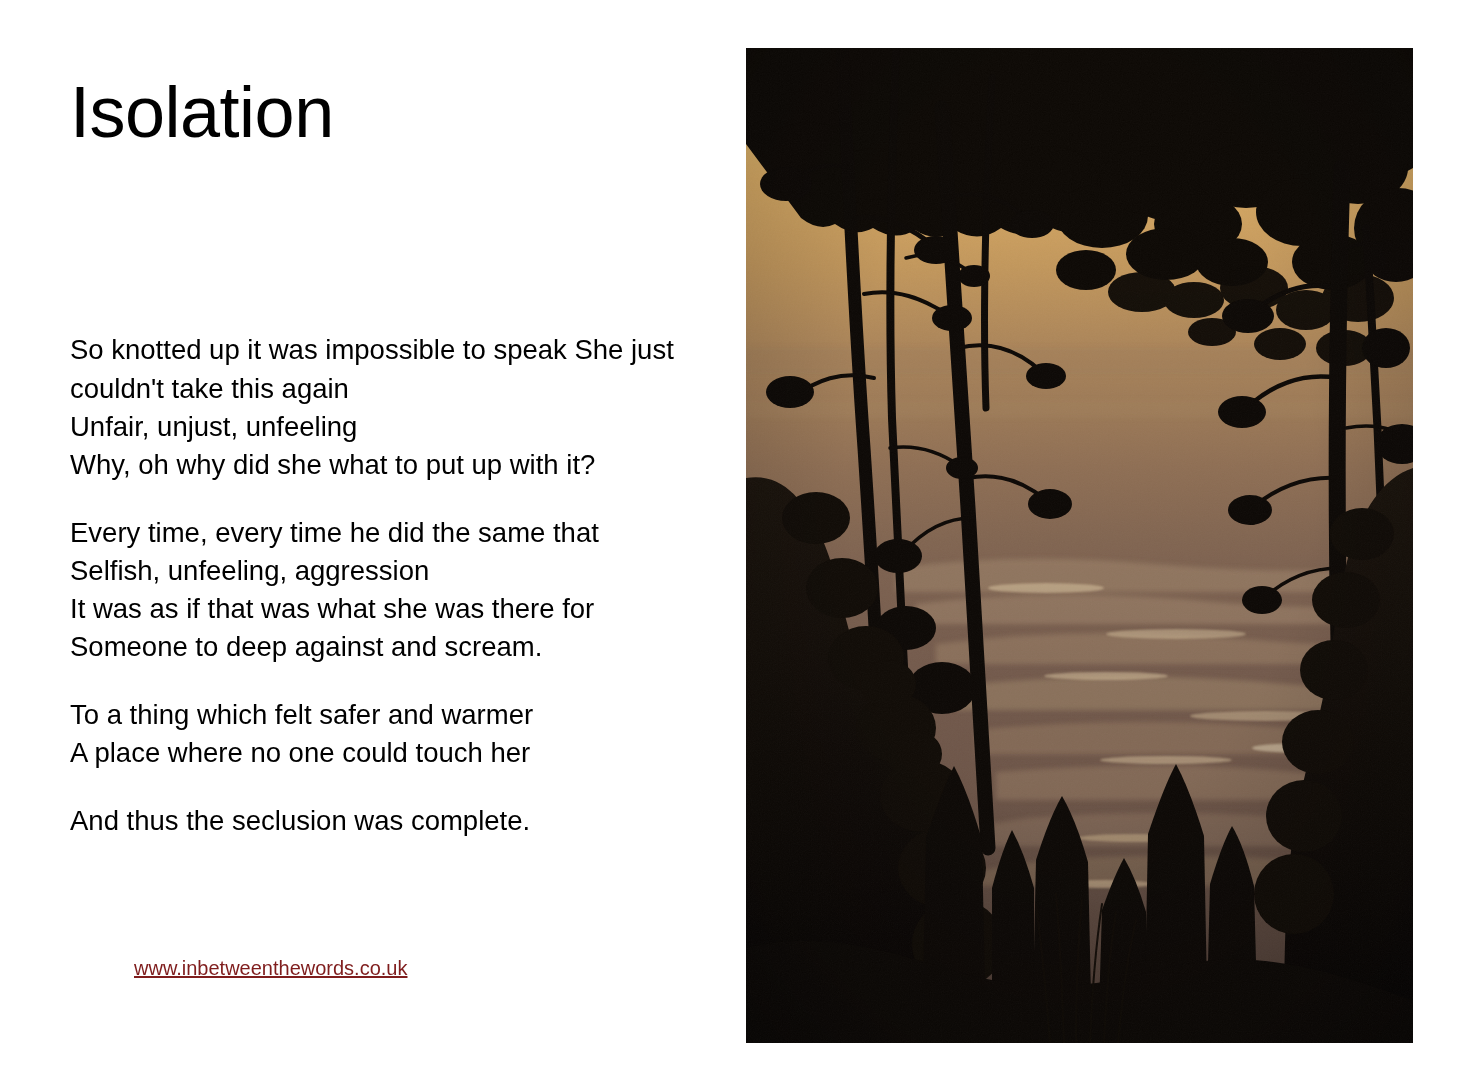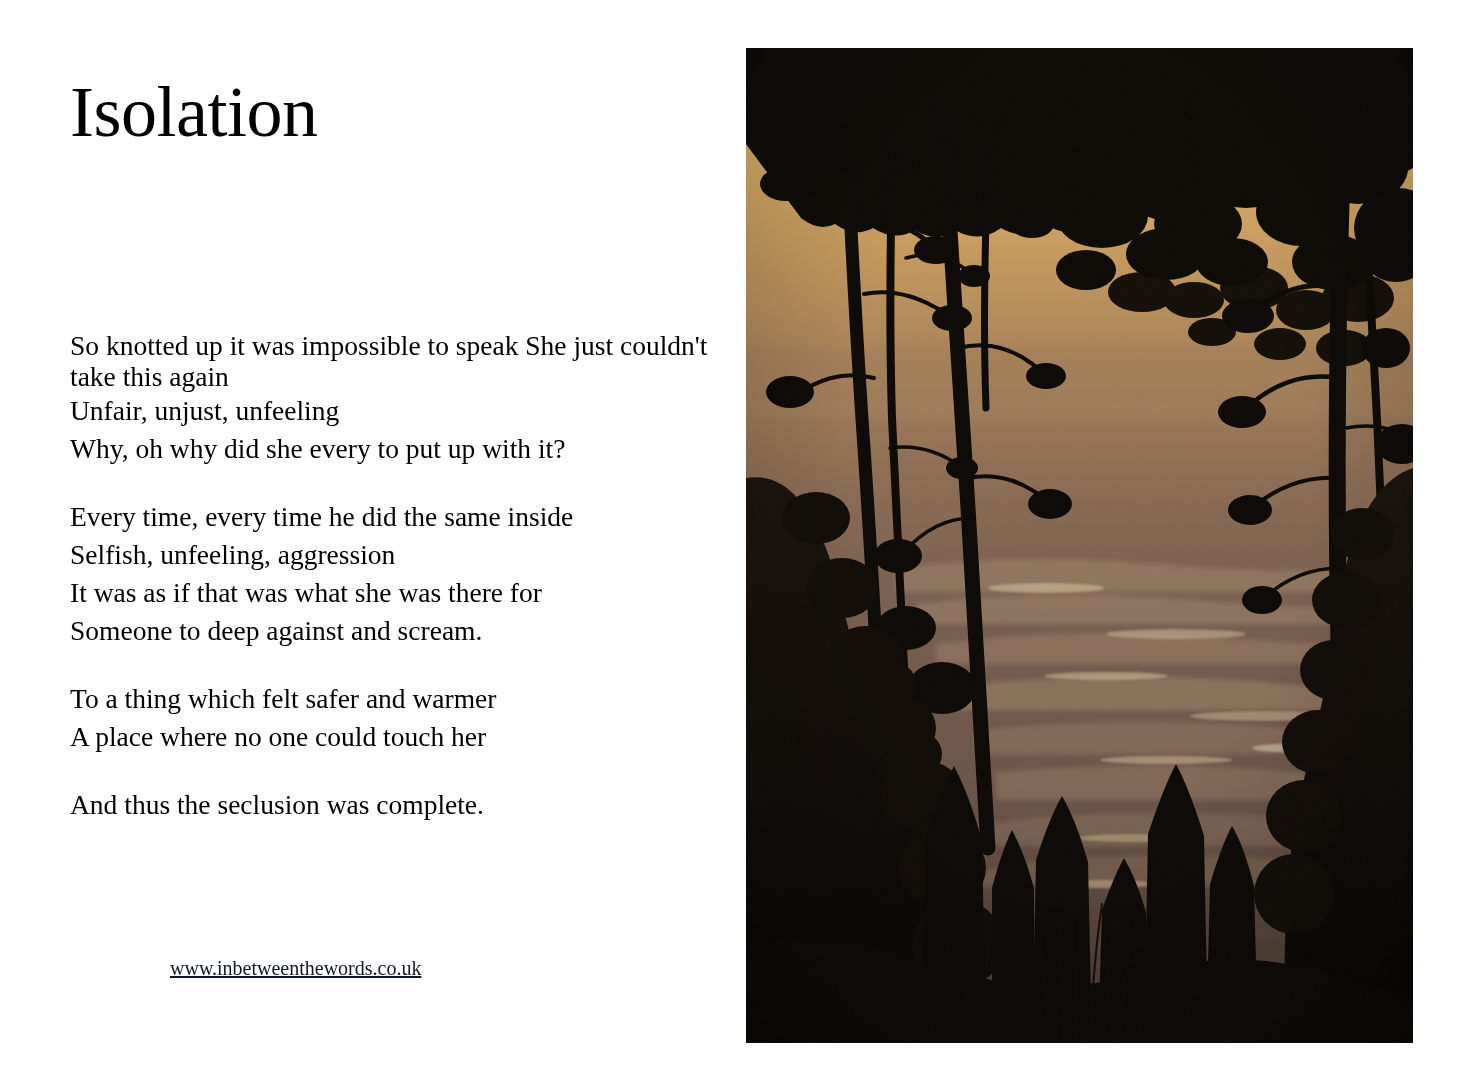--- a/index.html
+++ b/index.html
@@ -24,7 +24,6 @@
     top: 0;
     width: 735px;
     height: 1091px;
-    font-family: Liberation Serif, serif;
   }
 
   .page-title {

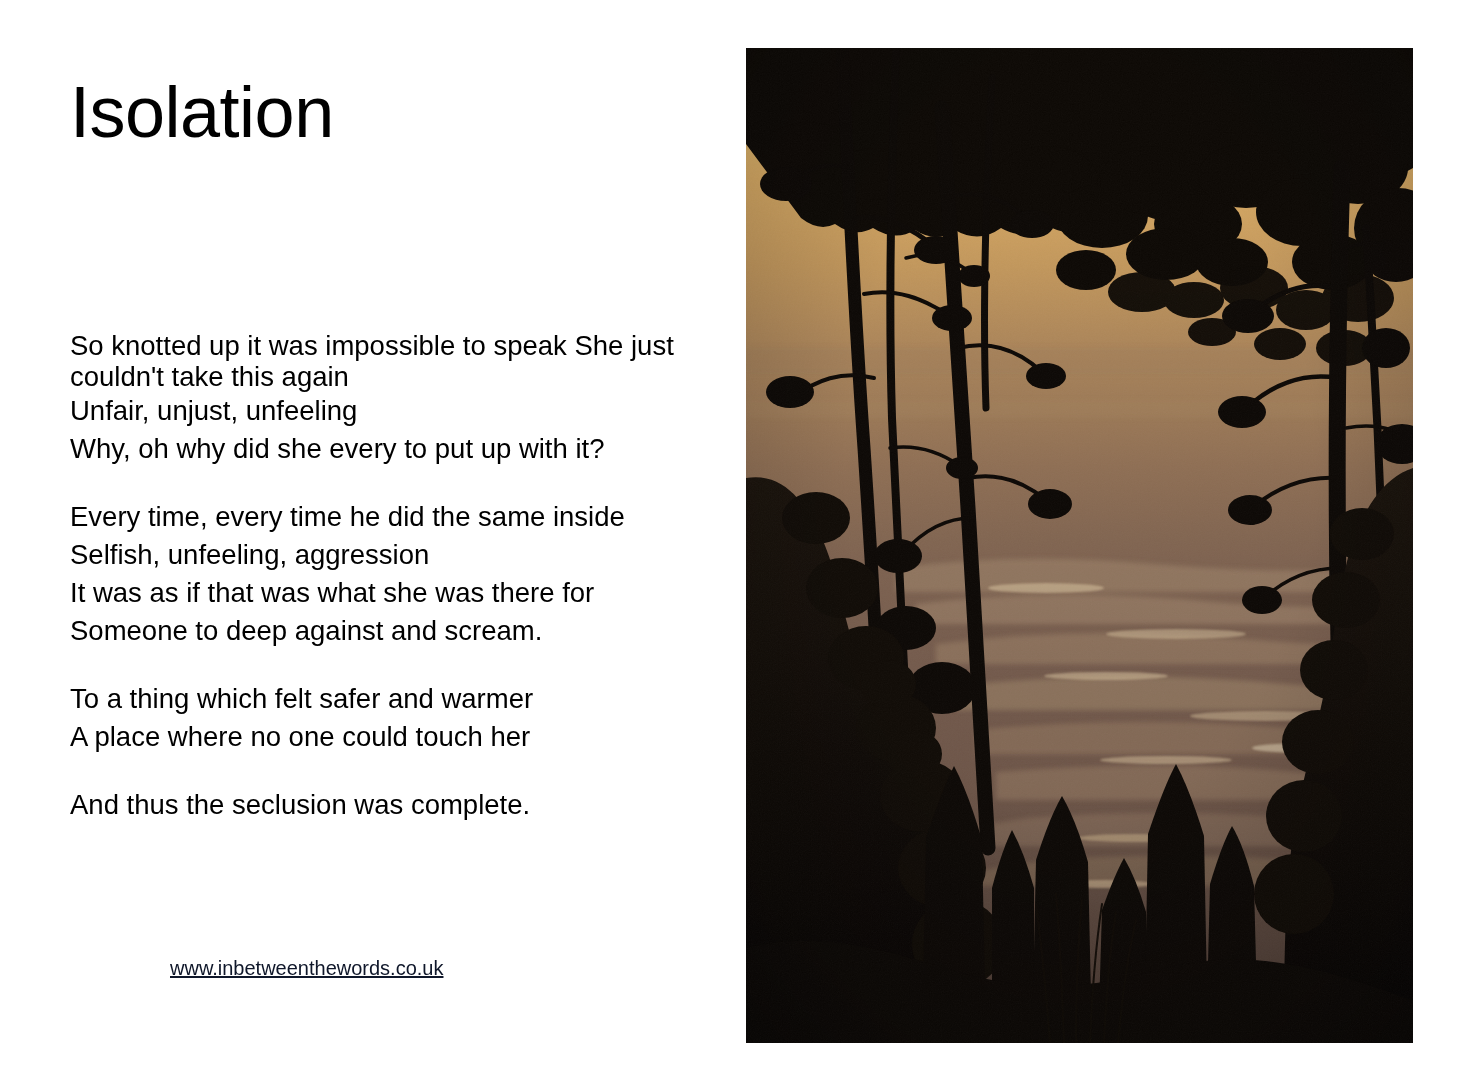--- a/index.html
+++ b/index.html
@@ -59,7 +59,7 @@
 
   
   .poem-line.wrapped {
-    line-height: 31px;
+    line-height: 39px;
     white-space: normal;
   }
 

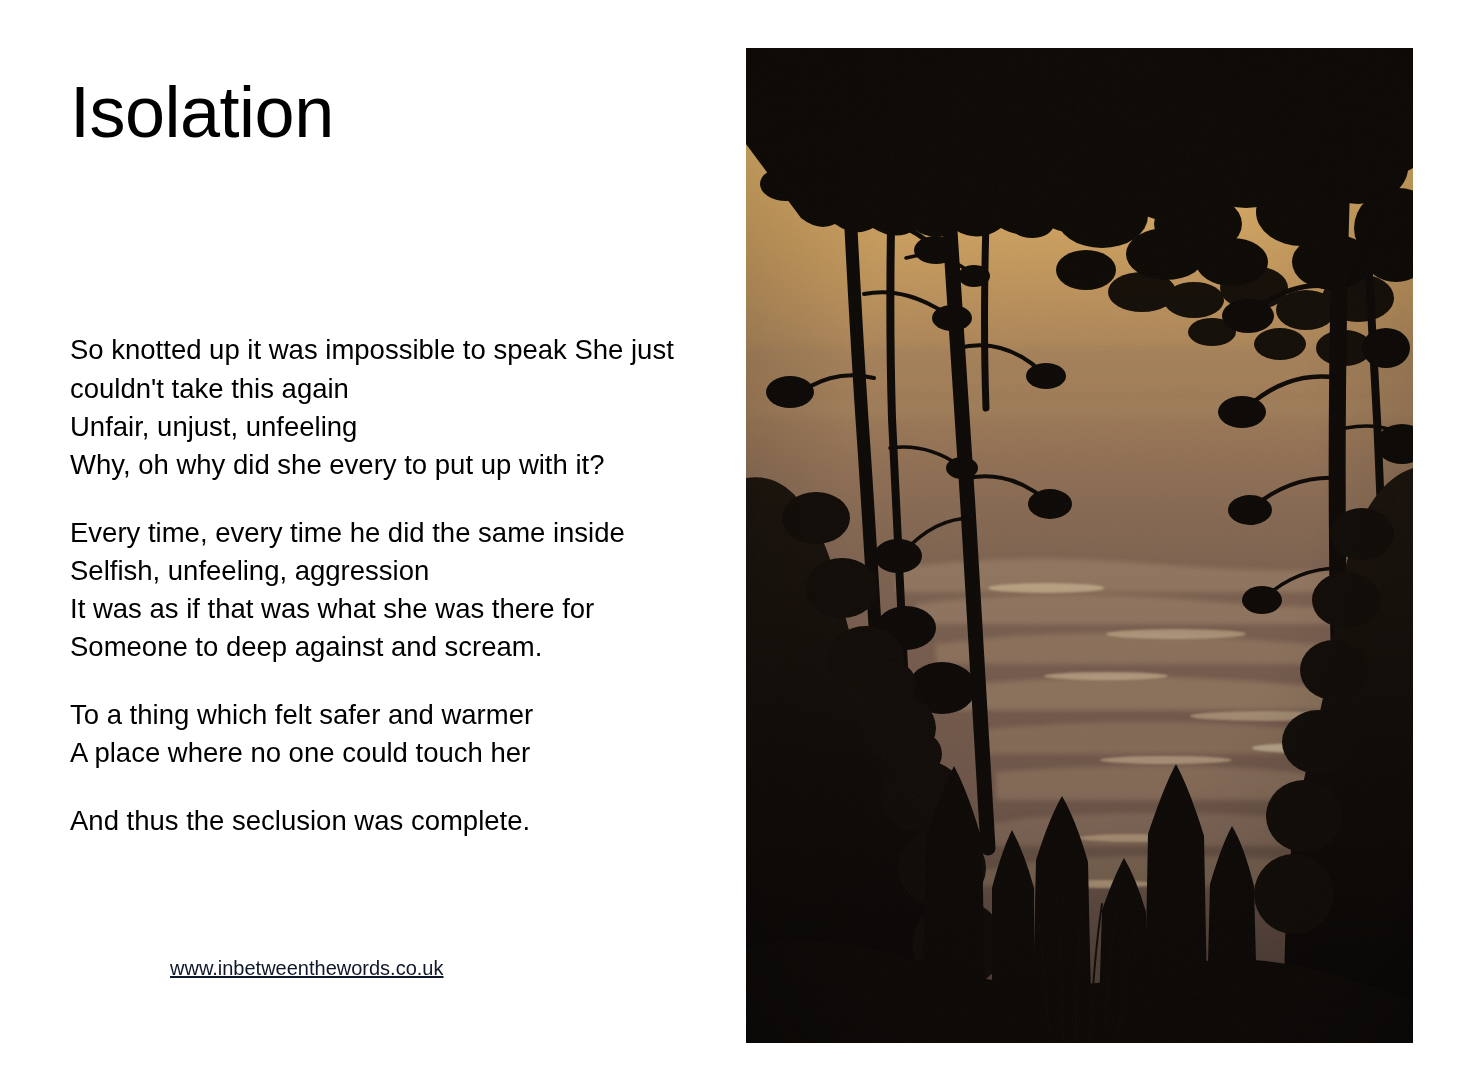--- a/index.html
+++ b/index.html
@@ -108,7 +108,7 @@
     <div class="stanza">
       <div class="poem-line wrapped">So knotted up it was impossible to speak She just couldn't take this again</div>
       <div class="poem-line">Unfair, unjust, unfeeling</div>
-      <div class="poem-line">Why, oh why did she every to put up with it?</div>
+      <div class="poem-line">Why, oh why did she what to put up with it?</div>
     </div>
 
     <div class="stanza">

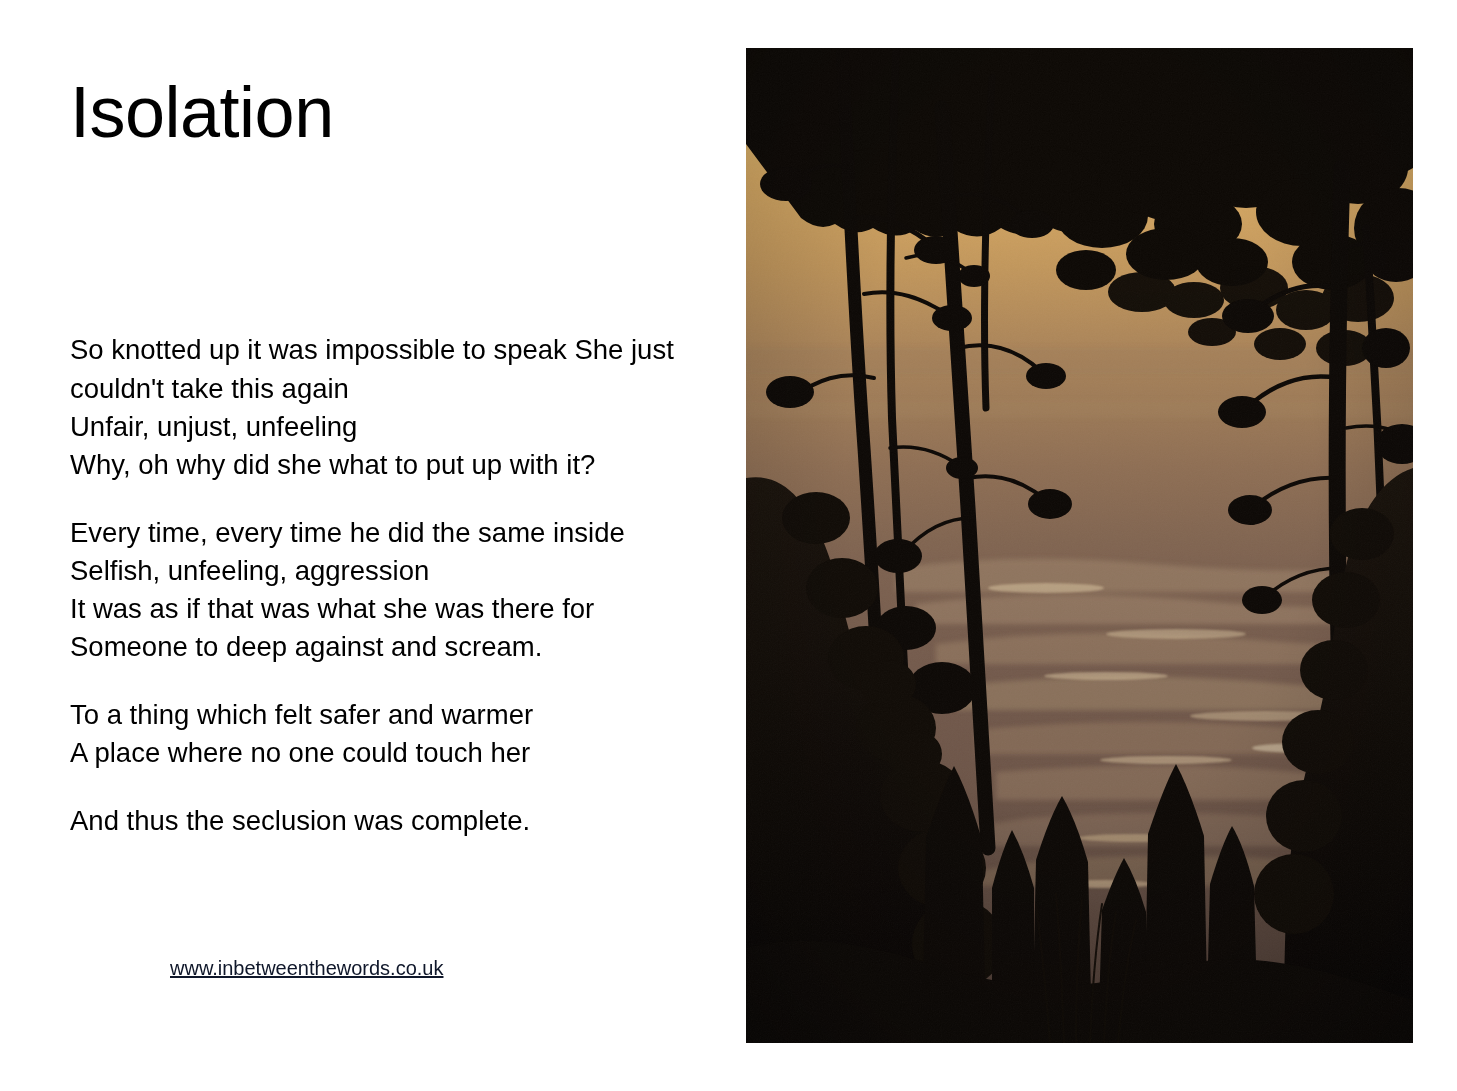--- a/index.html
+++ b/index.html
@@ -112,7 +112,7 @@
     </div>
 
     <div class="stanza">
-      <div class="poem-line">Every time, every time he did the same inside</div>
+      <div class="poem-line">Every time, every time he did the same that</div>
       <div class="poem-line">Selfish, unfeeling, aggression</div>
       <div class="poem-line">It was as if that was what she was there for</div>
       <div class="poem-line">Someone to deep against and scream.</div>

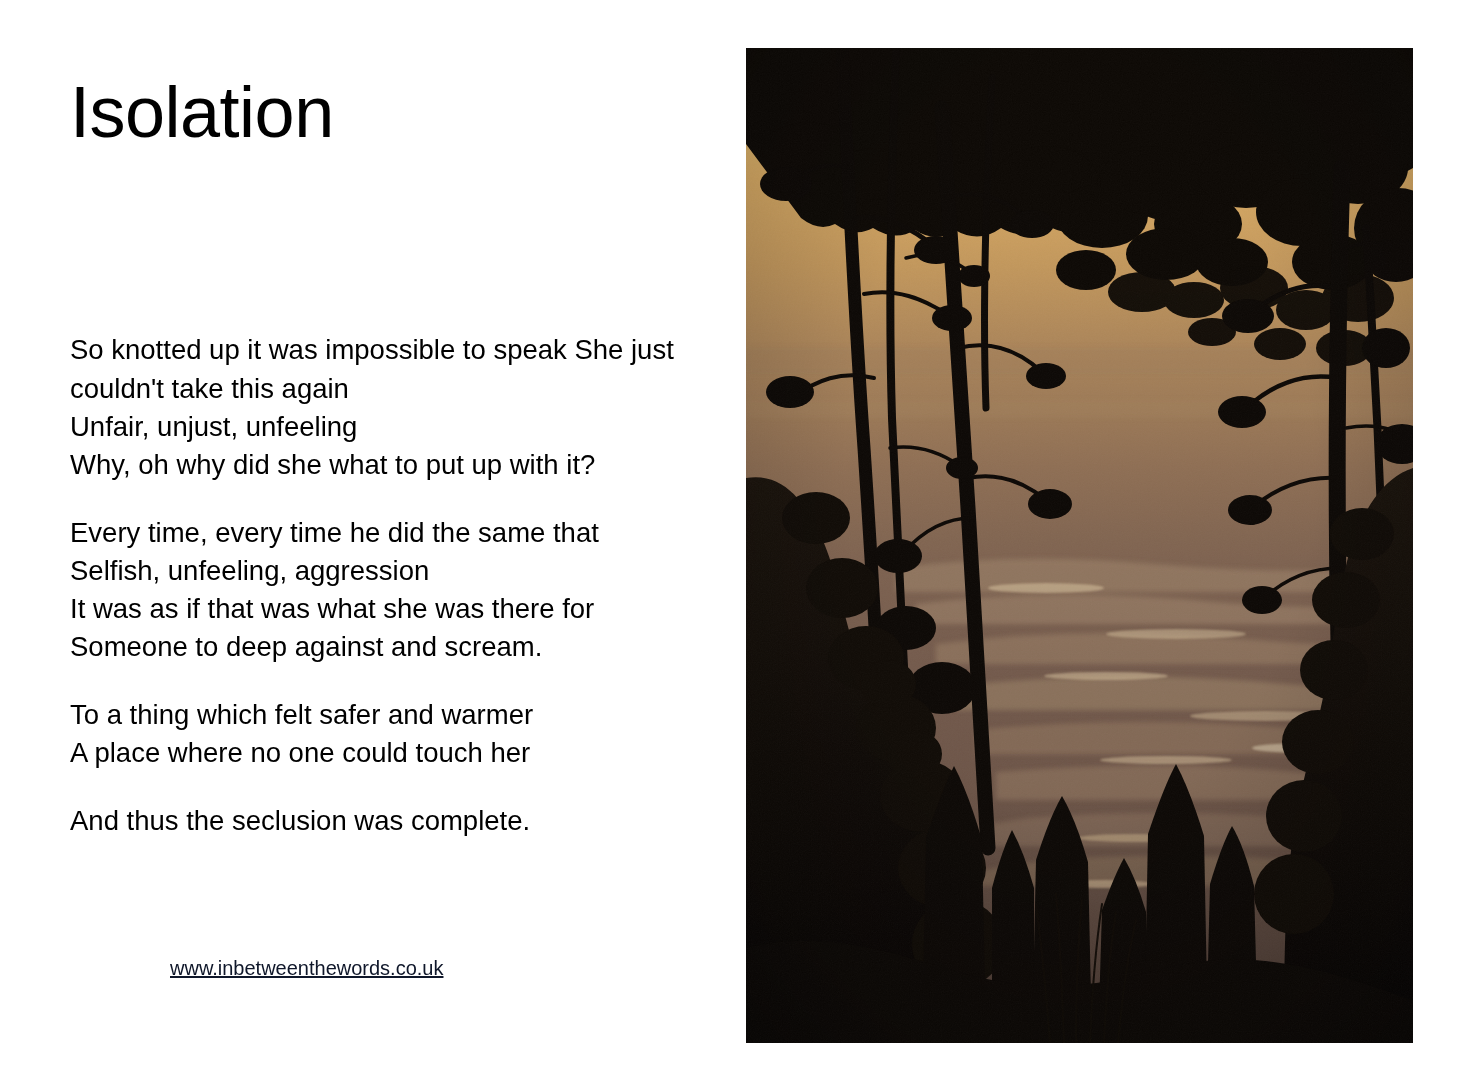--- a/index.html
+++ b/index.html
@@ -72,10 +72,10 @@
   }
   .site-link {
     display: inline-block;
-    margin-left: 100px;
+    margin-left: 64px;
     font-size: 20px;
     line-height: 26px;
-    color: #0f172a;
+    color: #7f1d1d;
     text-decoration: underline;
     cursor: pointer;
   }

